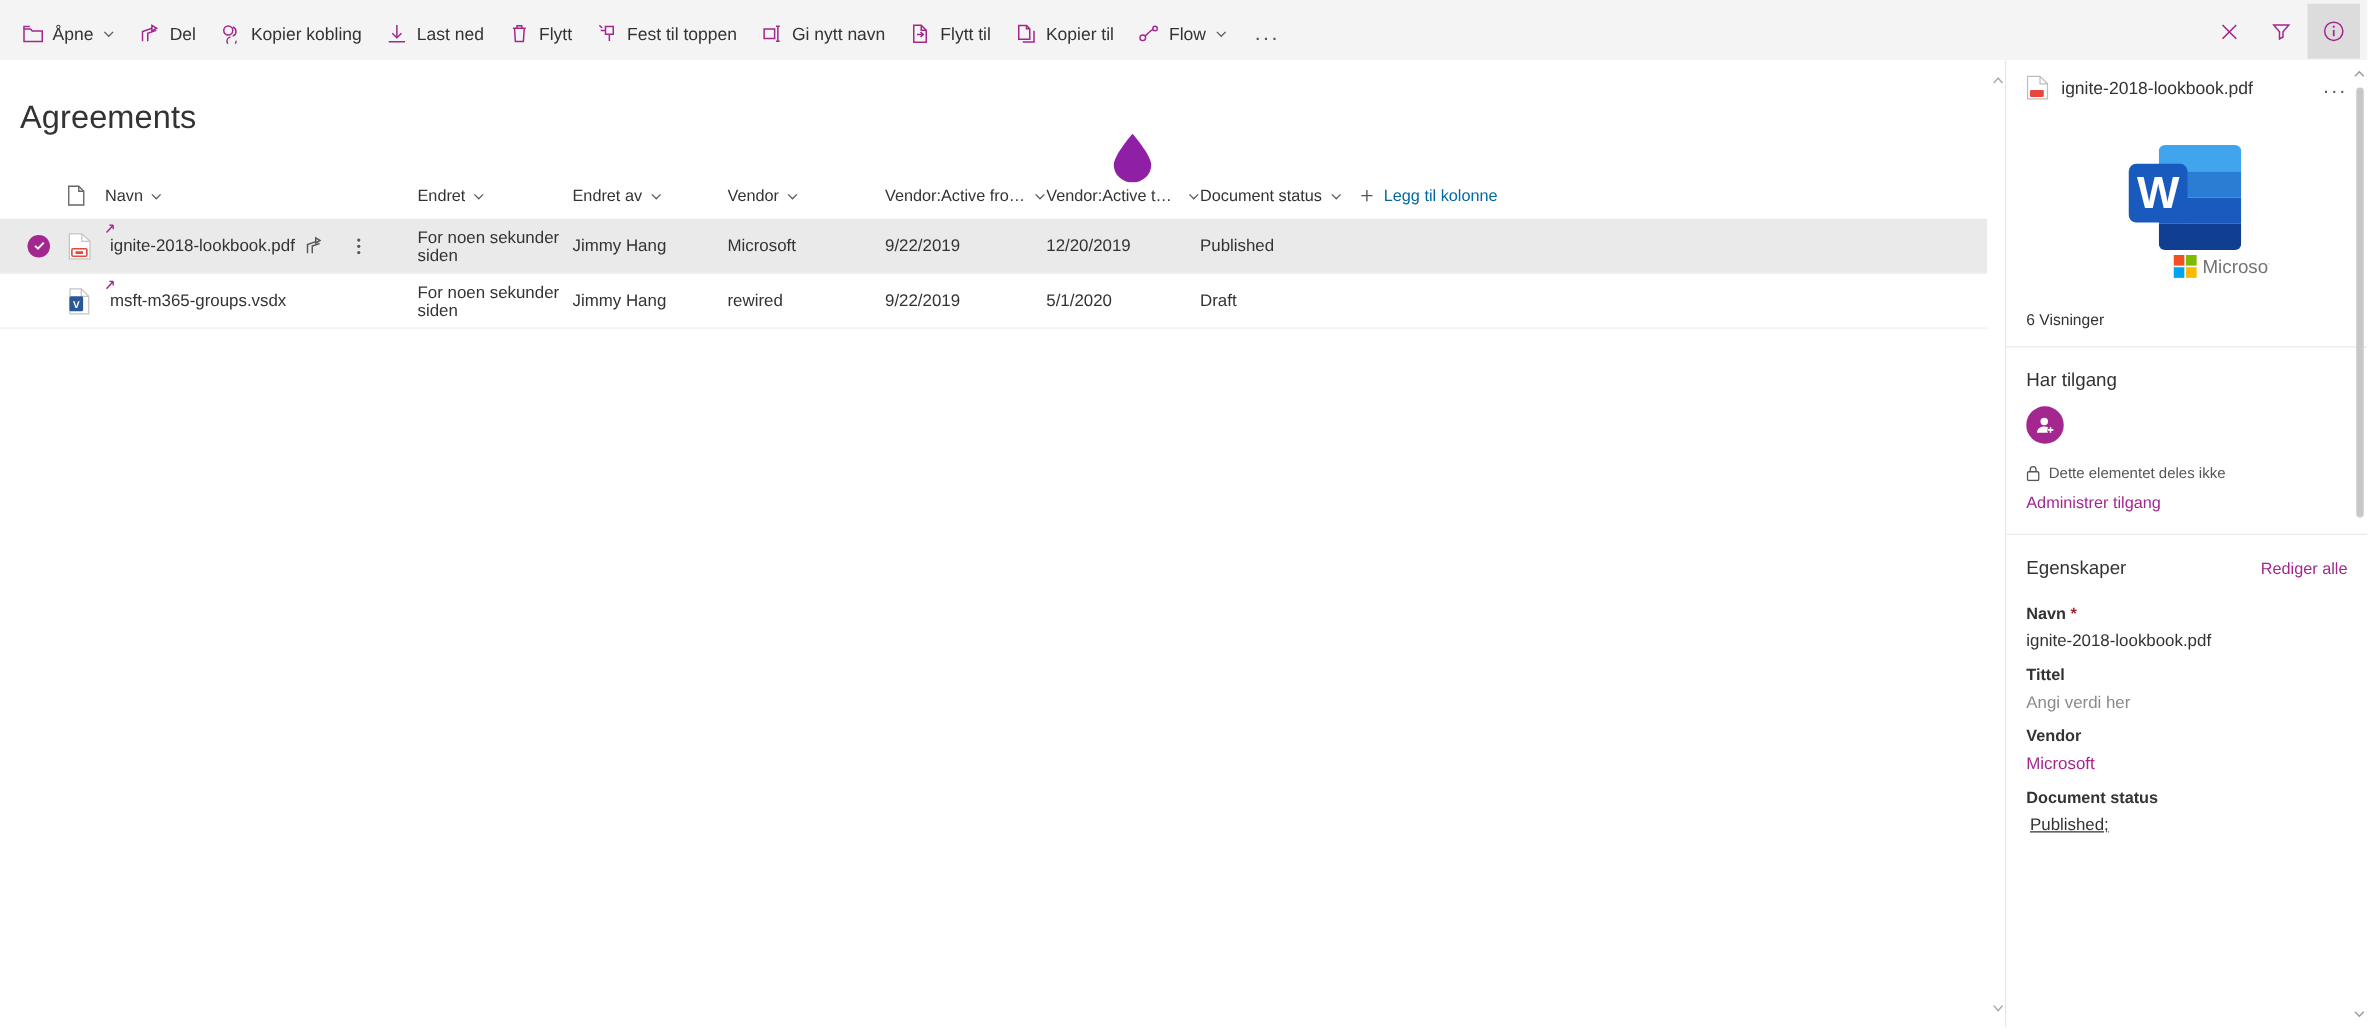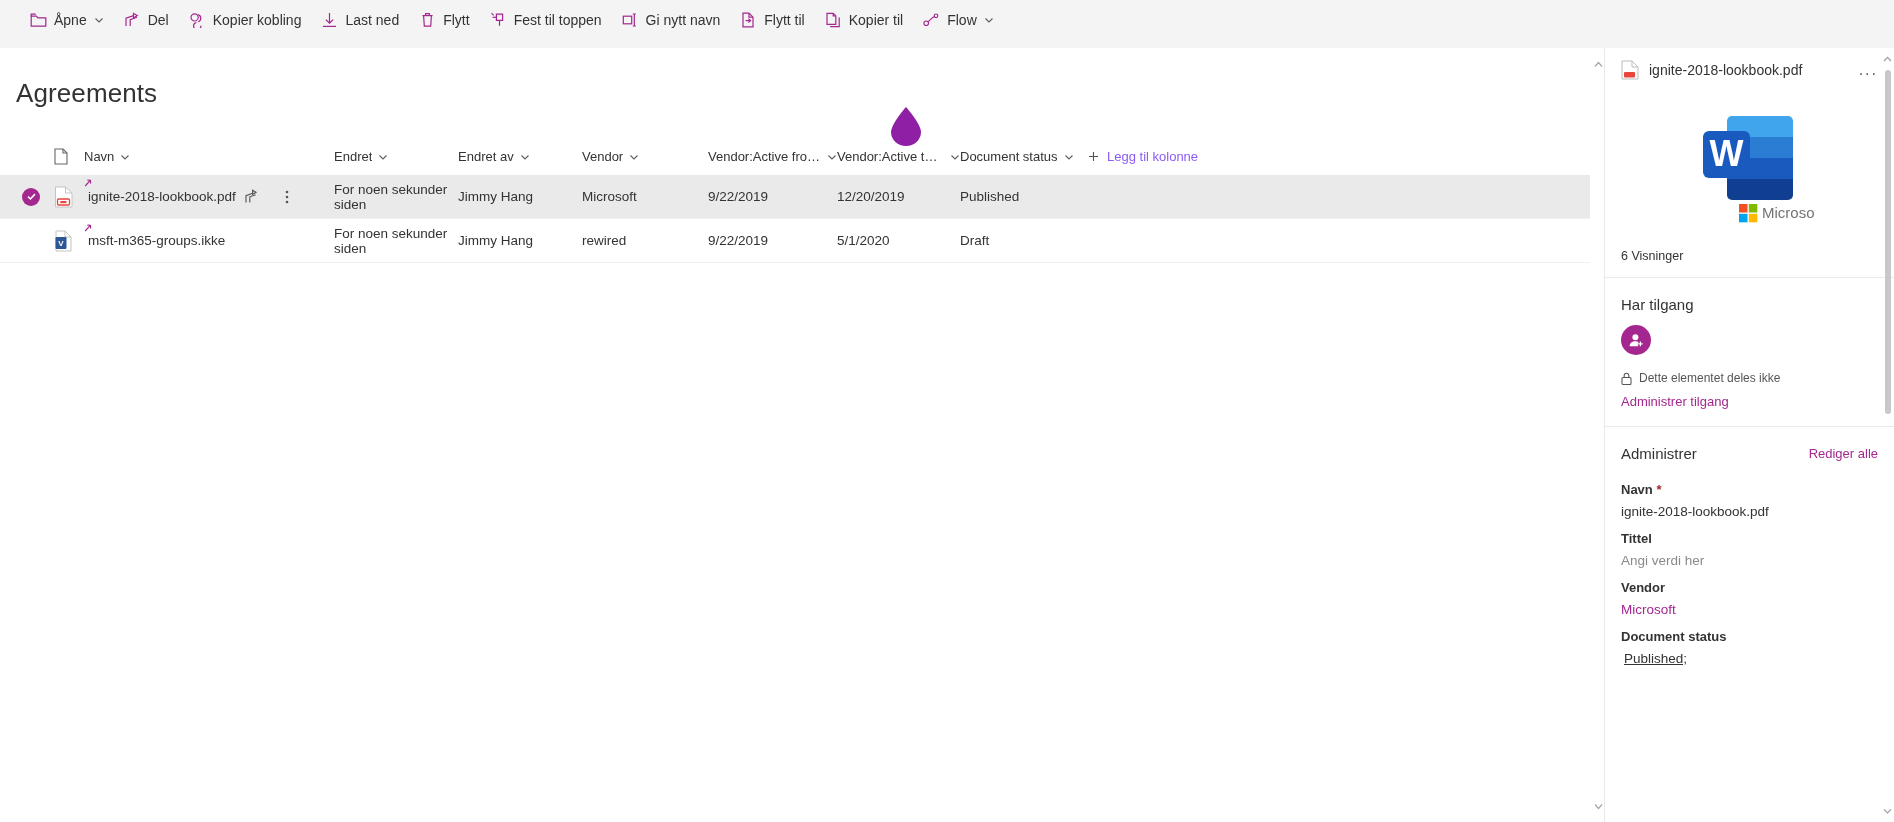--- a/index.html
+++ b/index.html
@@ -16,10 +16,9 @@
   .cmdbar {
     height: 48px; min-height: 48px;
     background: #f4f4f4;
-    display: flex; align-items: flex-start;
-    padding: 0 6px 0 20px;
+    display: flex; align-items: flex-end;
+    padding: 0 6px 0 8px;
     border-bottom: 1px solid #f4f4f4;
-    flex-direction: column;
   }
   .cmd {
     display: flex; align-items: center; gap: 7px;

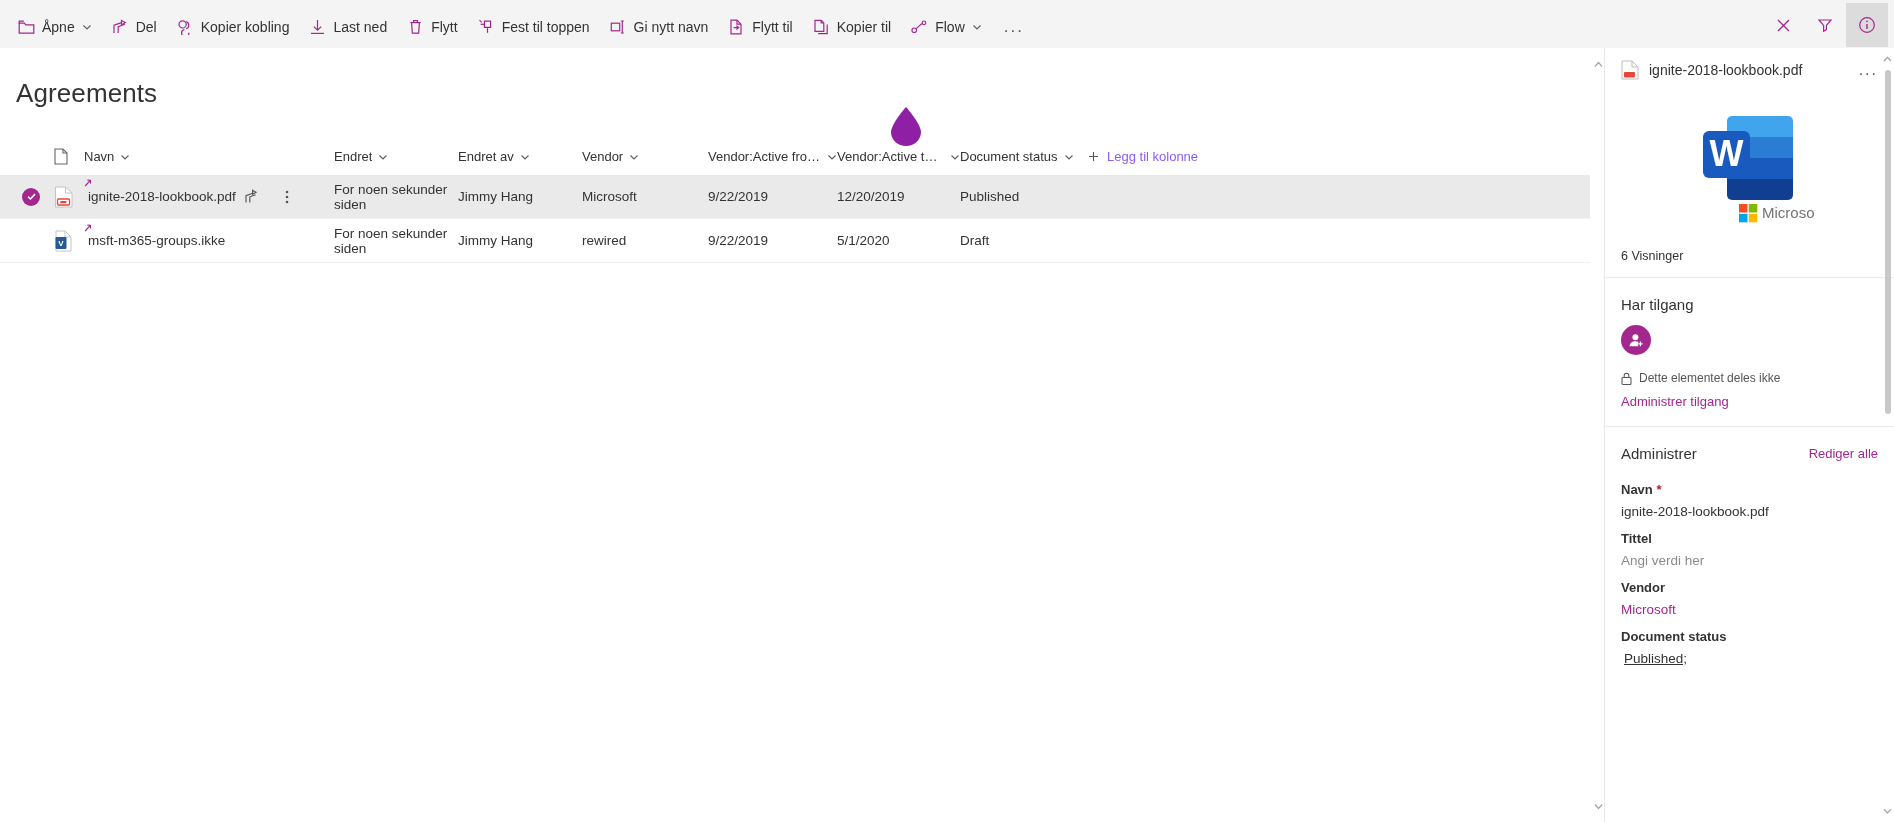--- a/index.html
+++ b/index.html
@@ -74,7 +74,7 @@
   .c-from  { width: 129px; flex: 0 0 129px; }
   .c-to    { width: 123px; flex: 0 0 123px; }
   .c-stat  { width: 128px; flex: 0 0 128px; }
-  .c-add   { flex: 0 0 auto; color: #8b5cf6; gap: 8px; align-items: center; }
+  .c-add   { flex: 0 0 auto; color: #0369a1; gap: 8px; align-items: center; }
 
   .row {
     display: flex; align-items: center; height: 44px;

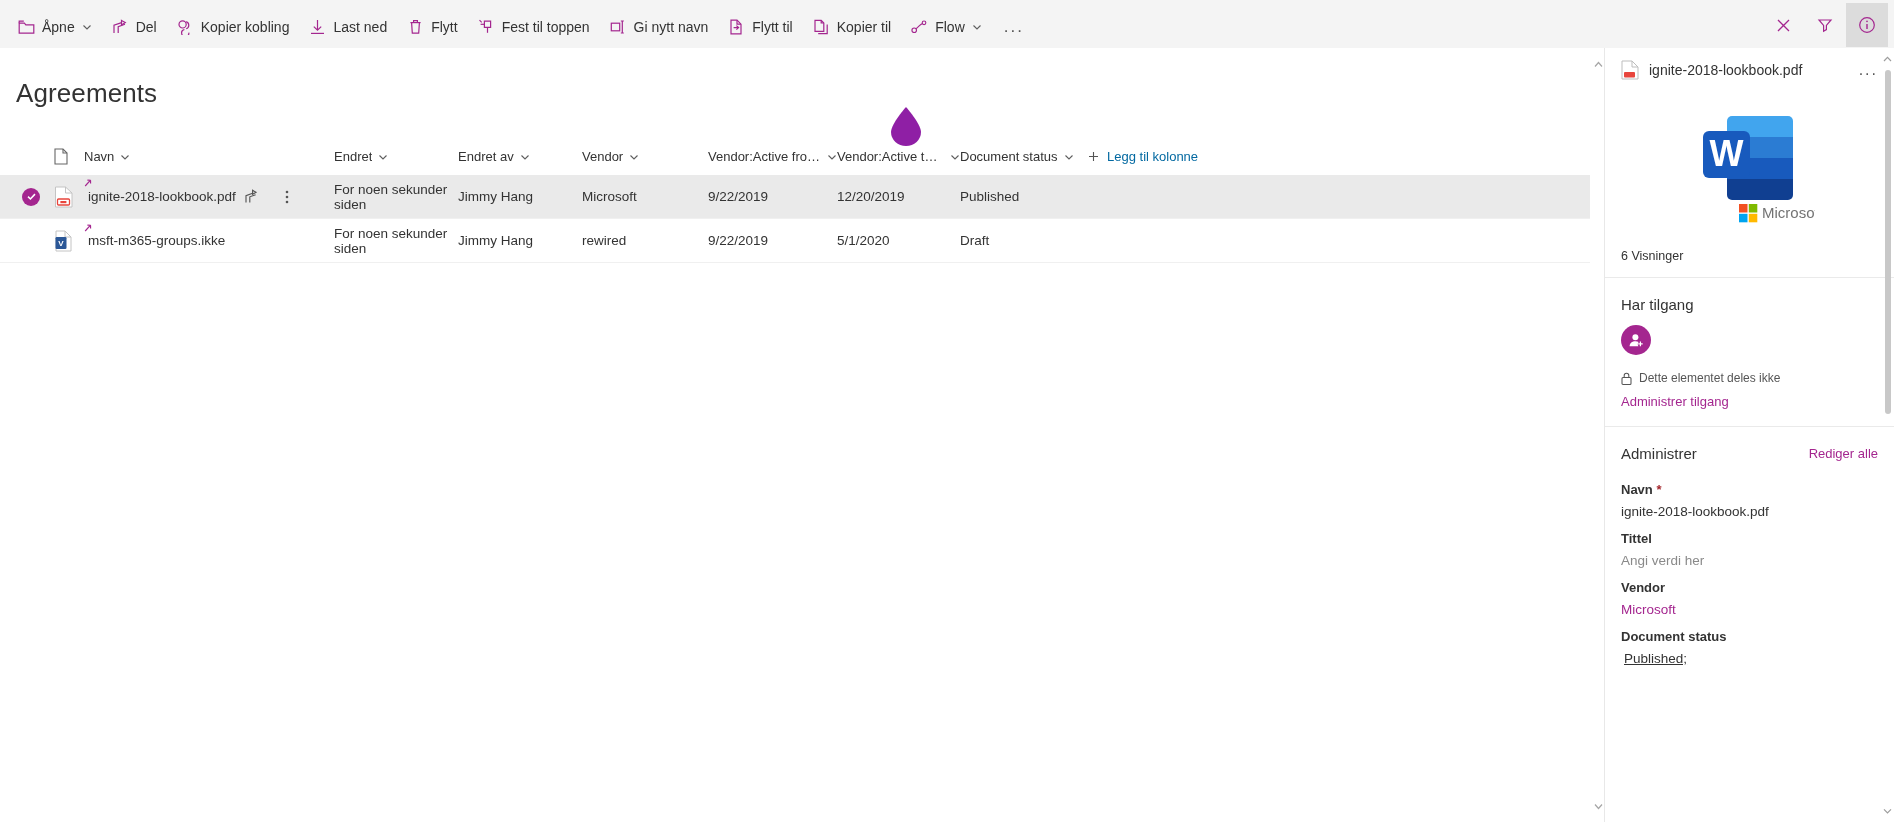--- a/index.html
+++ b/index.html
@@ -434,7 +434,7 @@
                   <path d="M10.5 2.2 L10.6 5.4"></path>
                   <path d="M10.5 2.2 L7.4 2.1"></path>
                 </svg>
-                <span class="fname">msft-m365-groups.ikke</span>
+                <span class="fname">msft-m365-groups.vsdx</span>
               </div>
               <div class="c-mod">For noen sekunder siden</div>
               <div class="c-modby">Jimmy Hang</div>

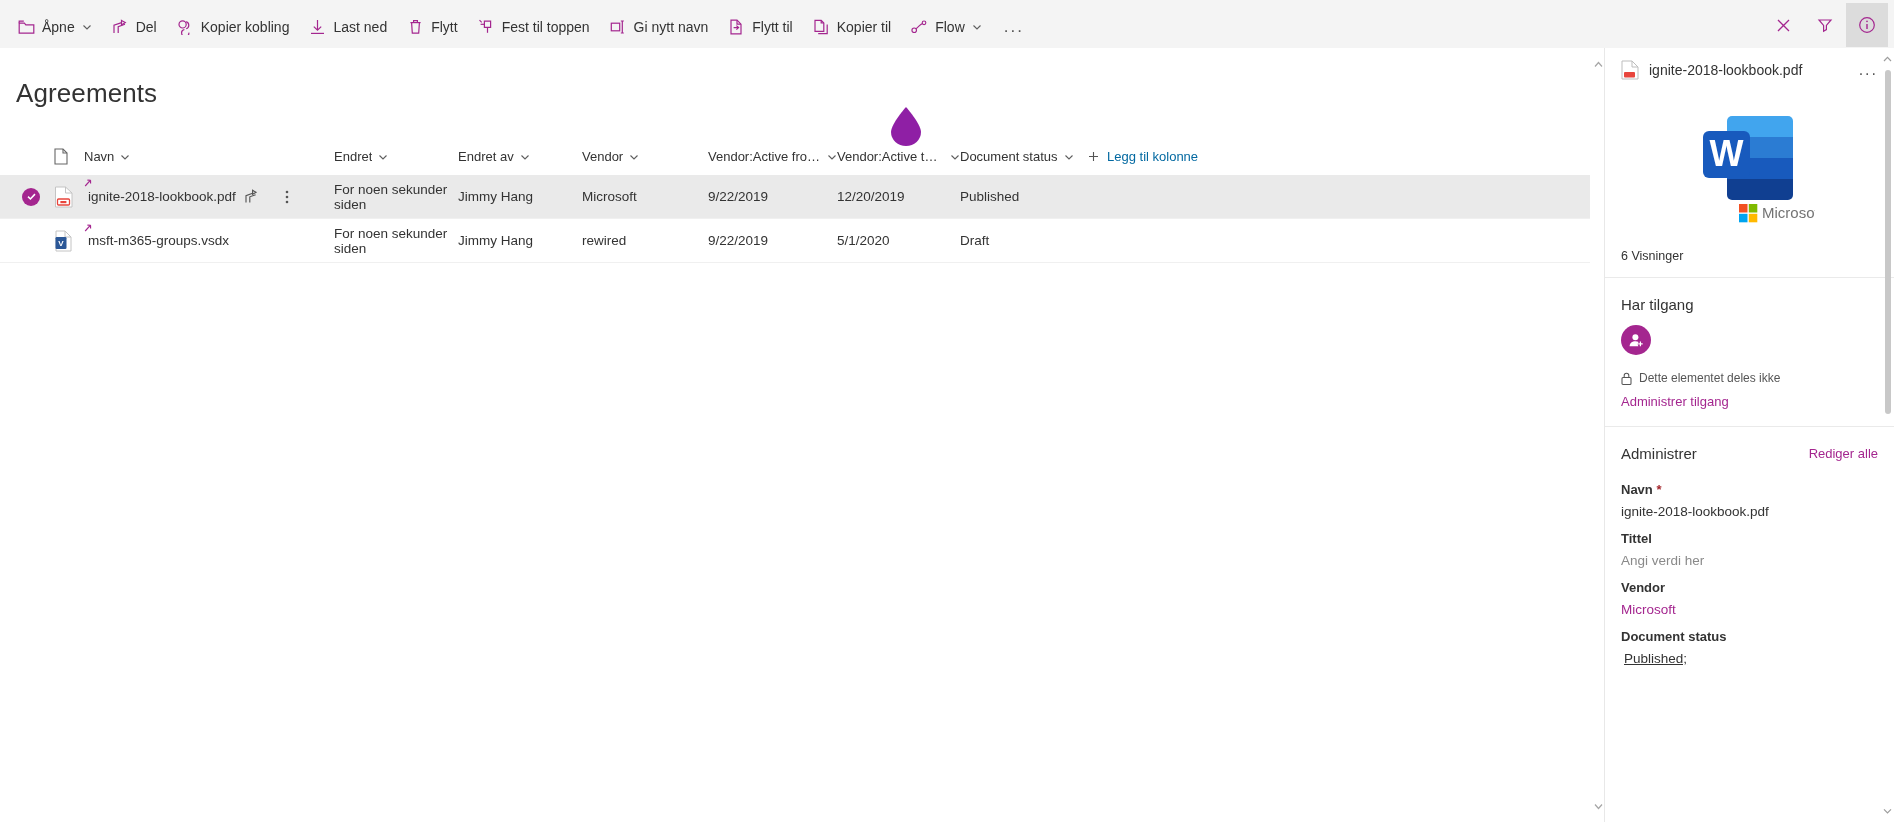--- a/index.html
+++ b/index.html
@@ -527,7 +527,7 @@
 
       <div class="dt-section">
         <div class="props-head">
-          <span class="props-title">Administrer</span>
+          <span class="props-title">Egenskaper</span>
           <span class="link" style="padding:0;">Rediger alle</span>
         </div>
         <div id="props">

